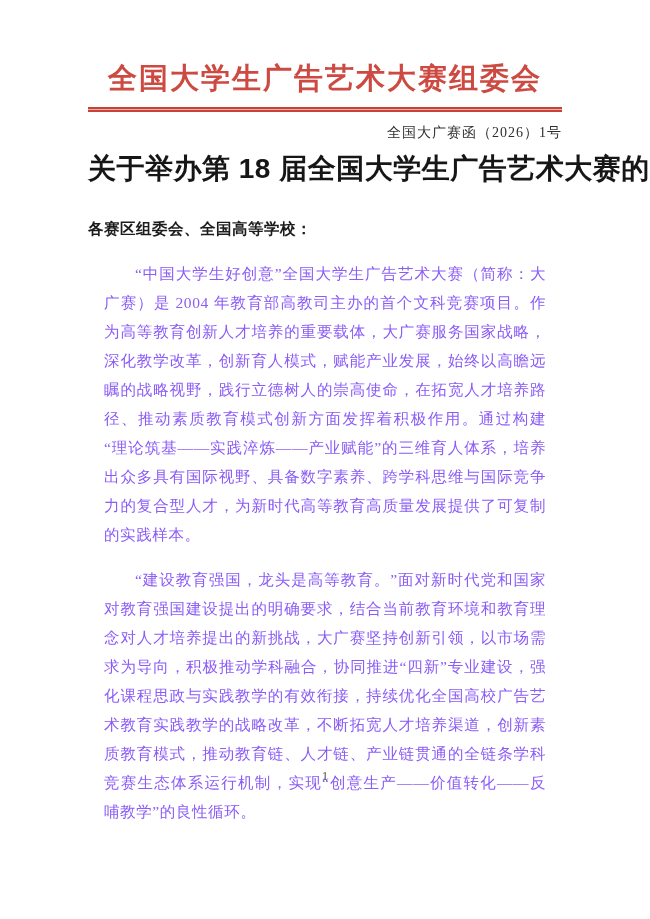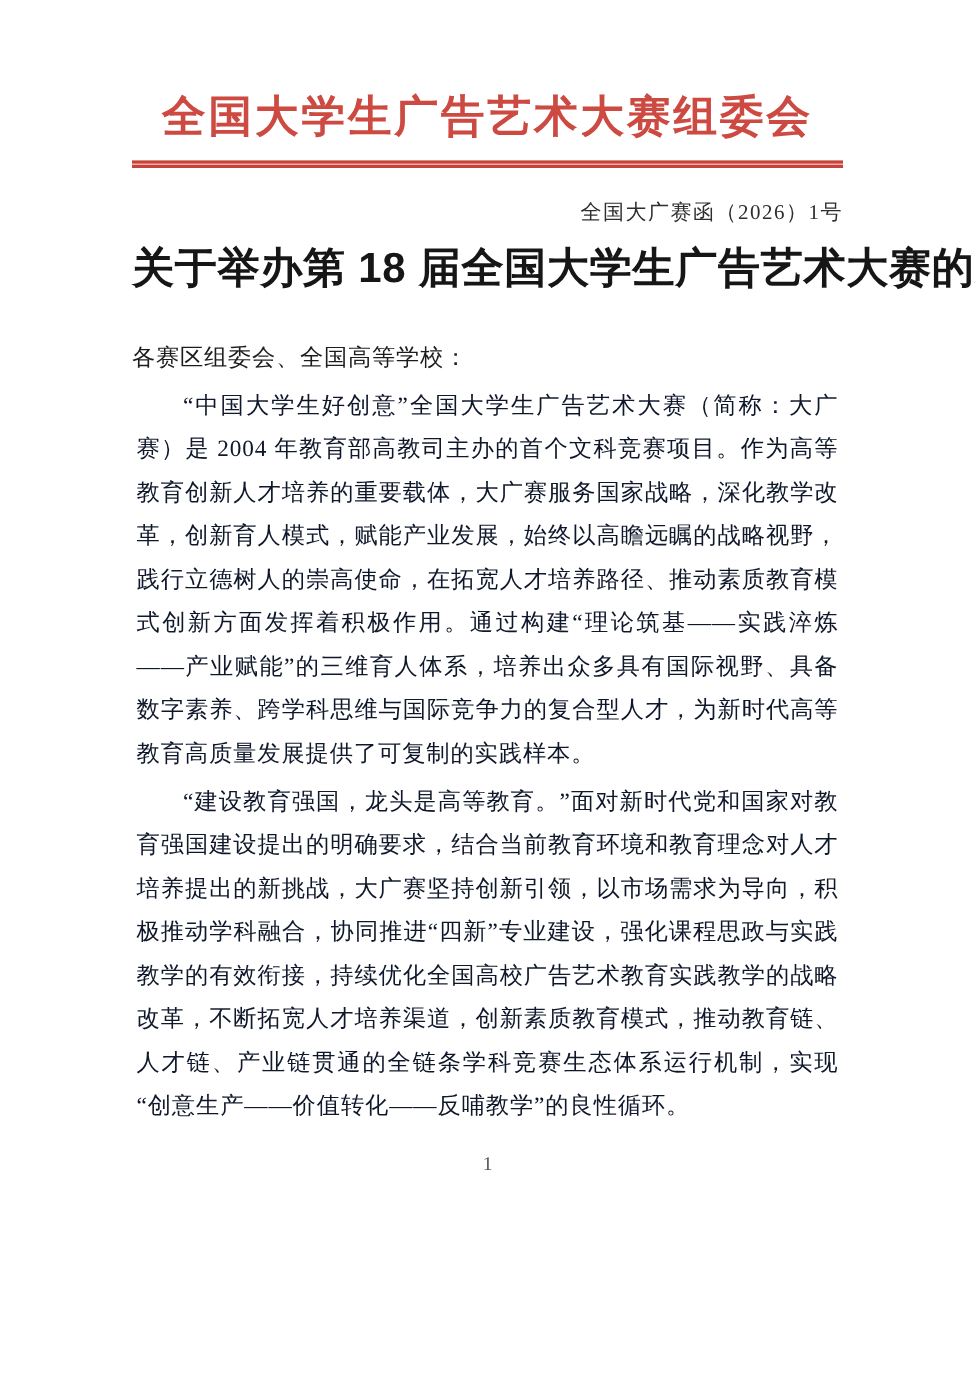--- a/index.html
+++ b/index.html
@@ -41,7 +41,7 @@
     background: #eeb0ab;
   }
   .doc-number {
-    margin-top: 22px;
+    margin-top: 12px;
     text-align: right;
     font-size: 14px;
     line-height: 18px;

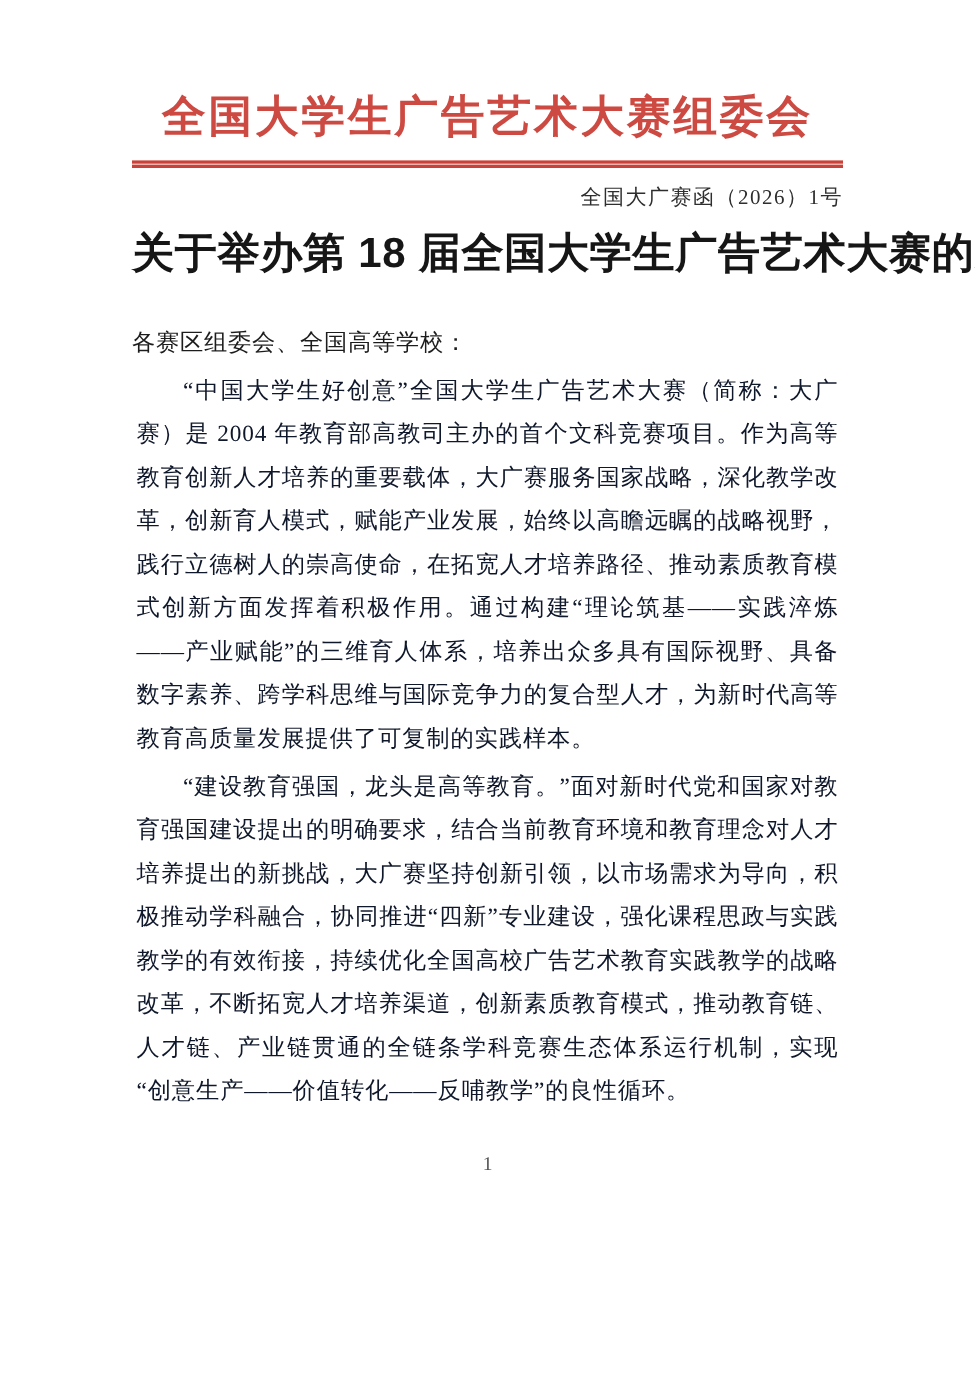--- a/index.html
+++ b/index.html
@@ -63,7 +63,7 @@
     margin-top: 31px;
     font-size: 15.5px;
     line-height: 29px;
-    font-weight: normal;
+    font-weight: bold;
     color: #1c1c1c;
     font-family: "Liberation Sans", "DejaVu Sans", sans-serif;
     letter-spacing: 0.5px;

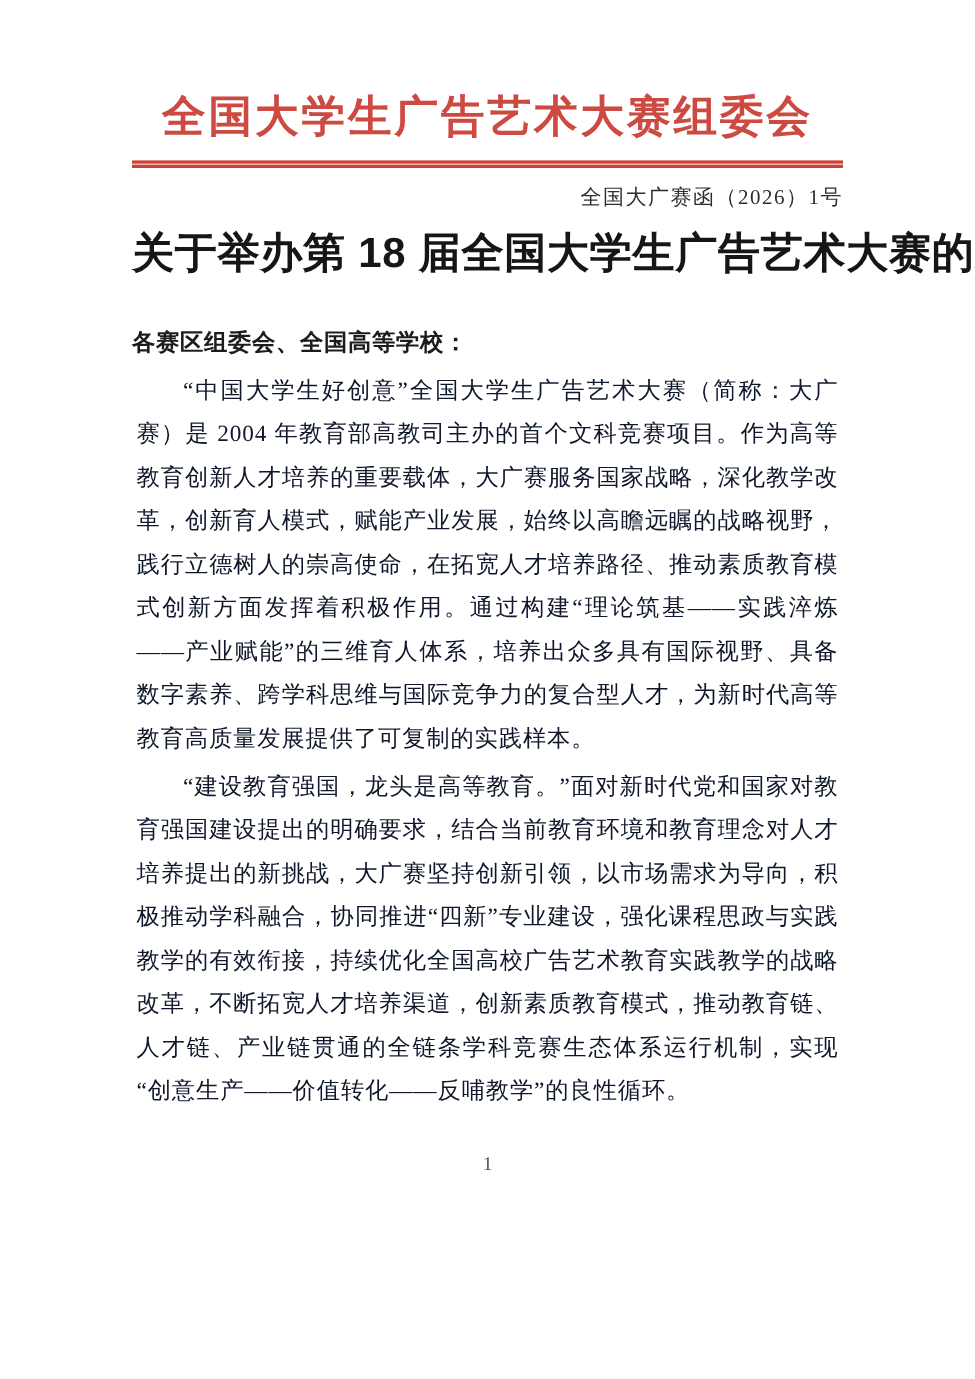--- a/index.html
+++ b/index.html
@@ -69,13 +69,13 @@
     letter-spacing: 0.5px;
   }
   .body-para {
-    margin: 3px;
+    margin: 16px;
     font-size: 15.5px;
     line-height: 29px;
     text-align: justify;
     text-justify: inter-ideograph;
     text-indent: 2em;
-    color: #0f172a;
+    color: #8b5cf6;
     letter-spacing: 0.6px;
   }
   .page-number {

